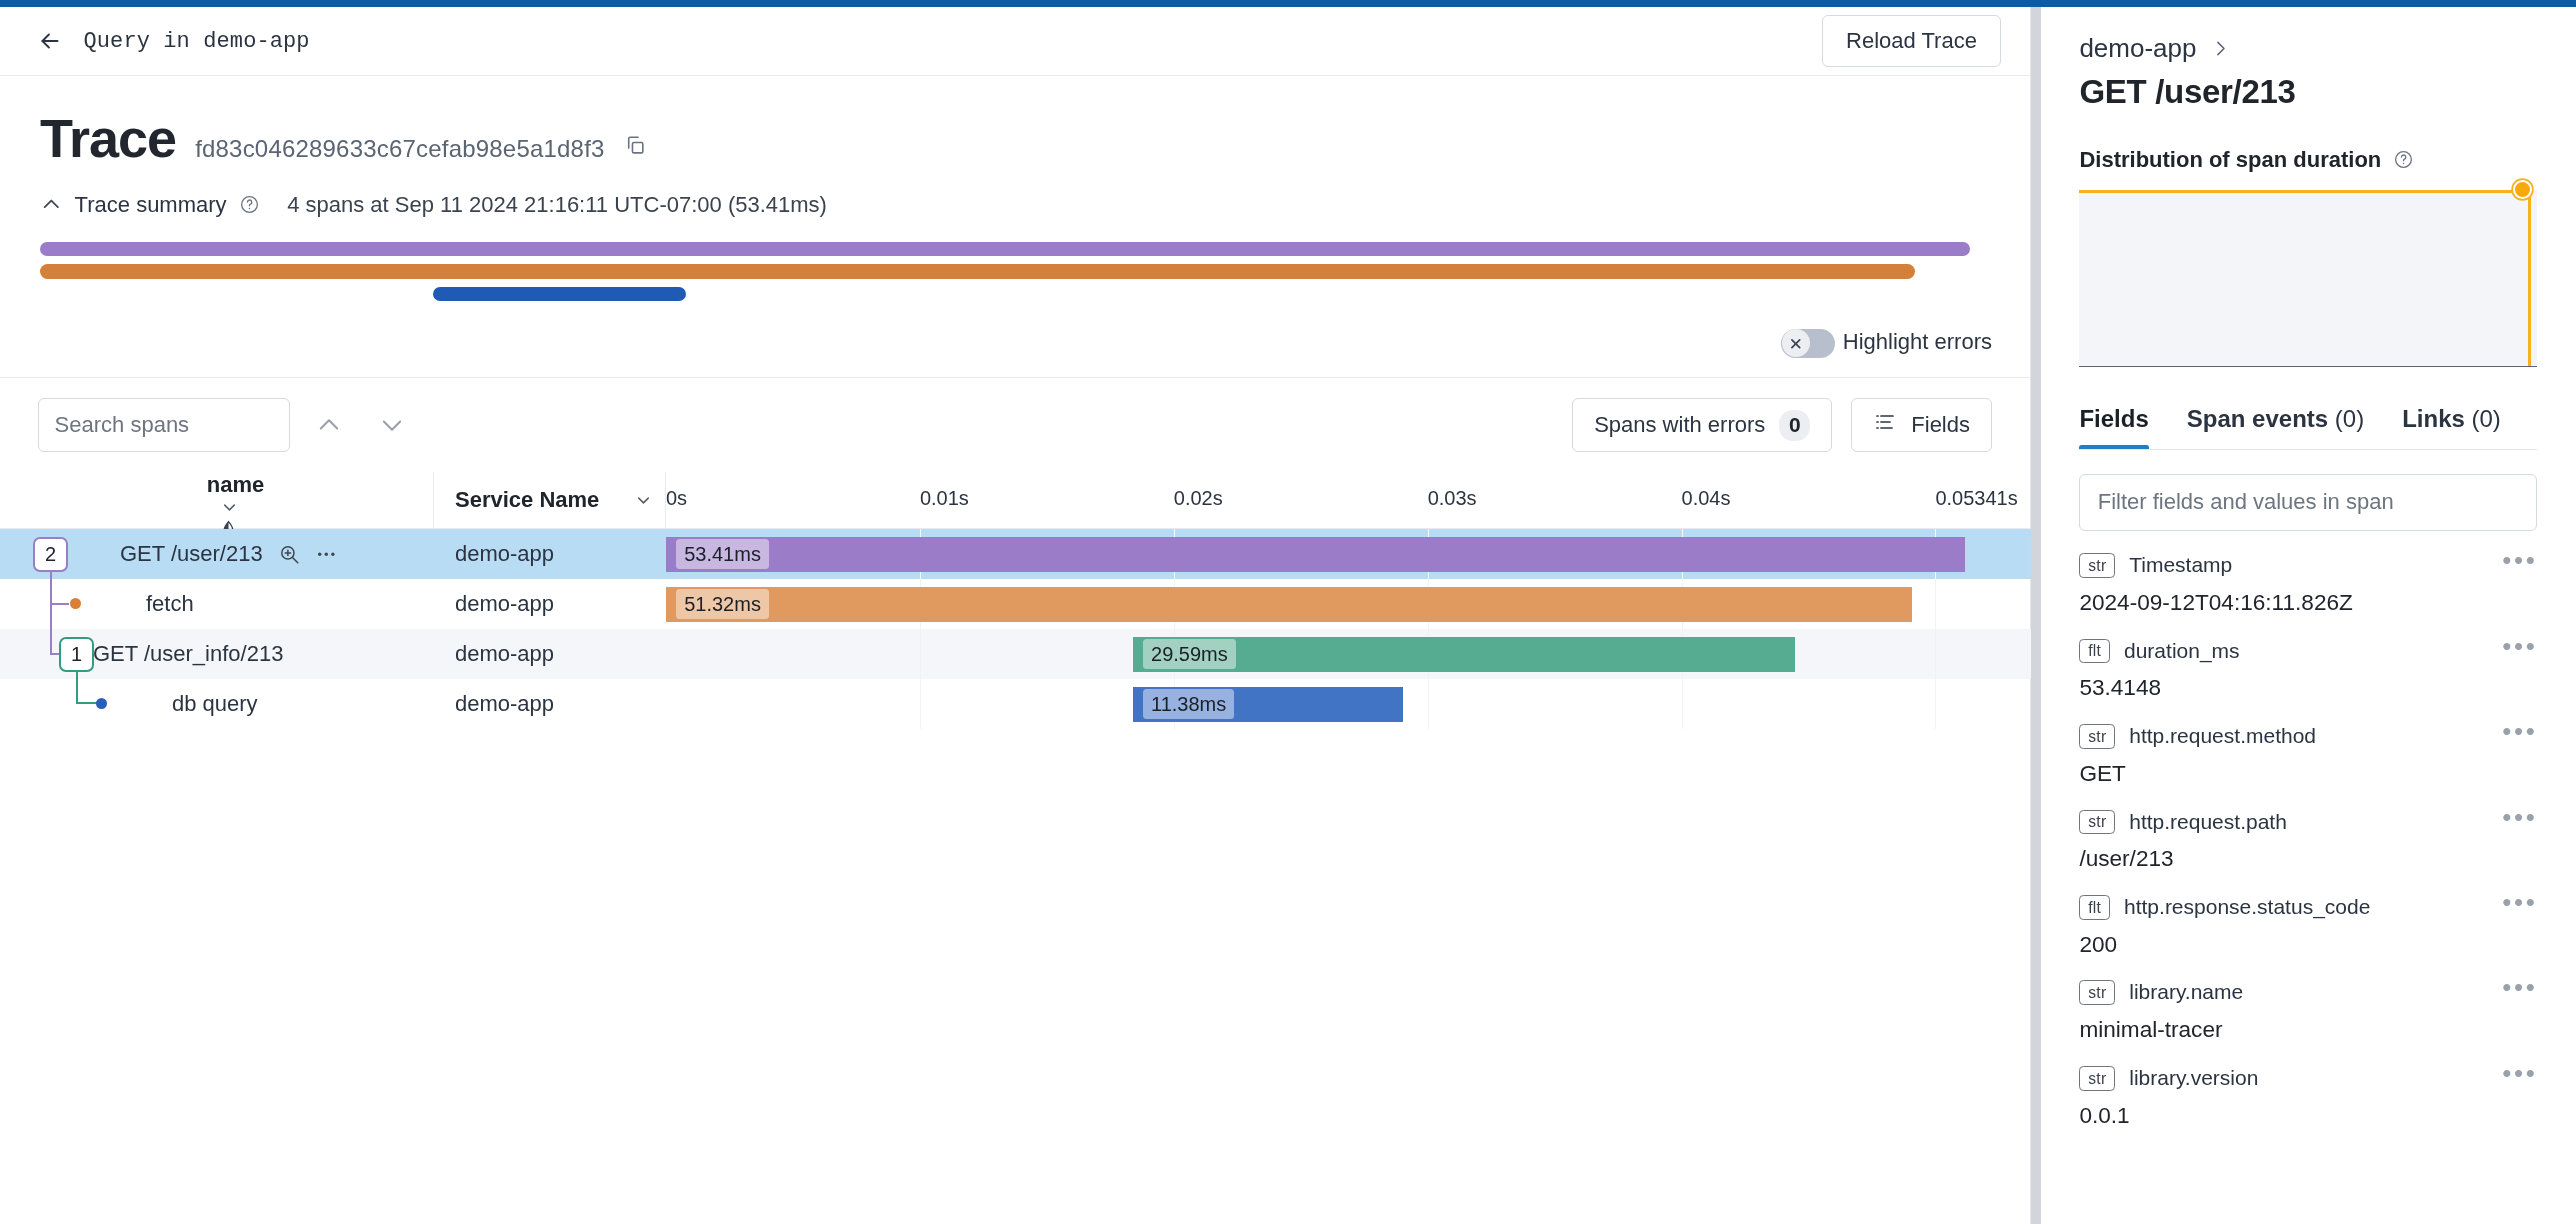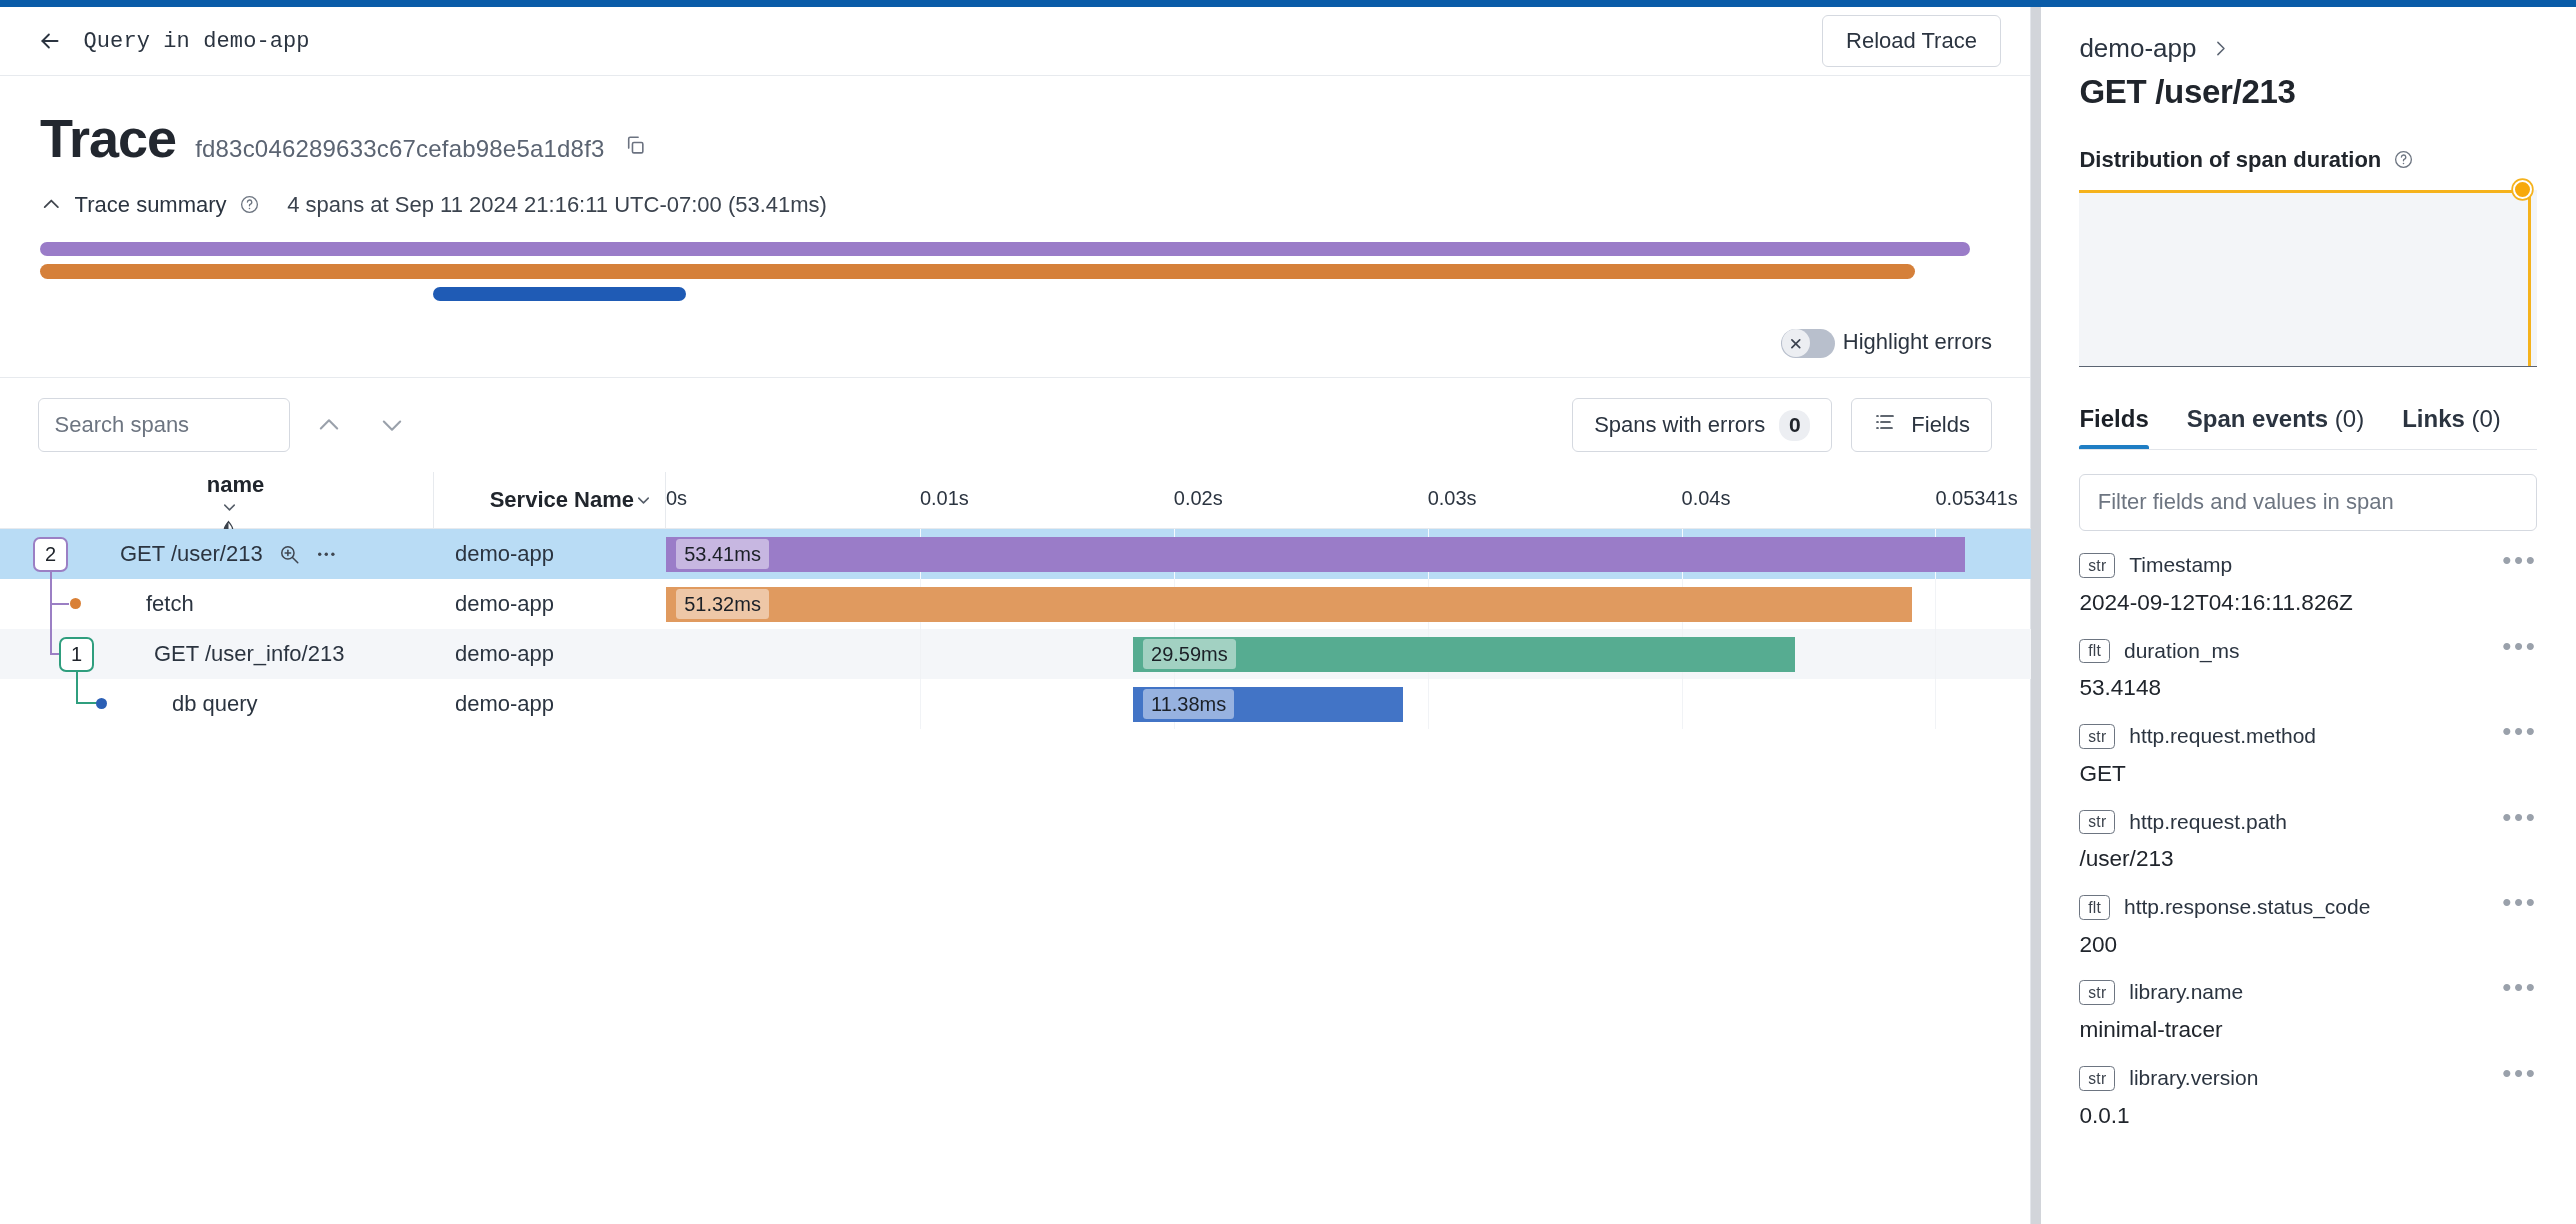--- a/index.html
+++ b/index.html
@@ -96,7 +96,7 @@
   }
   .th-name { width: 434px; display:flex; align-items:center; padding-left:38px; border-right:0.9px solid #e7eaee; height:100%;flex-direction:column; }
   .th-name .lbl { flex:1; }
-  .th-service { width: 232px; display:flex; align-items:center; padding-left:21px; border-right:0.9px solid #e7eaee; height:100%;text-align:right;}
+  .th-service { width: 232px; display:flex; align-items:center; padding-left:21px; border-right:0.9px solid #e7eaee; height:100%;}
   .th-service .lbl { flex:1; }
   .sort-chev { color:#555d68; margin-right: 12px; cursor:pointer; display:inline-flex;}
   .filter-ic { color:#3b424c; cursor:pointer; display:inline-flex; margin-right:14px;}

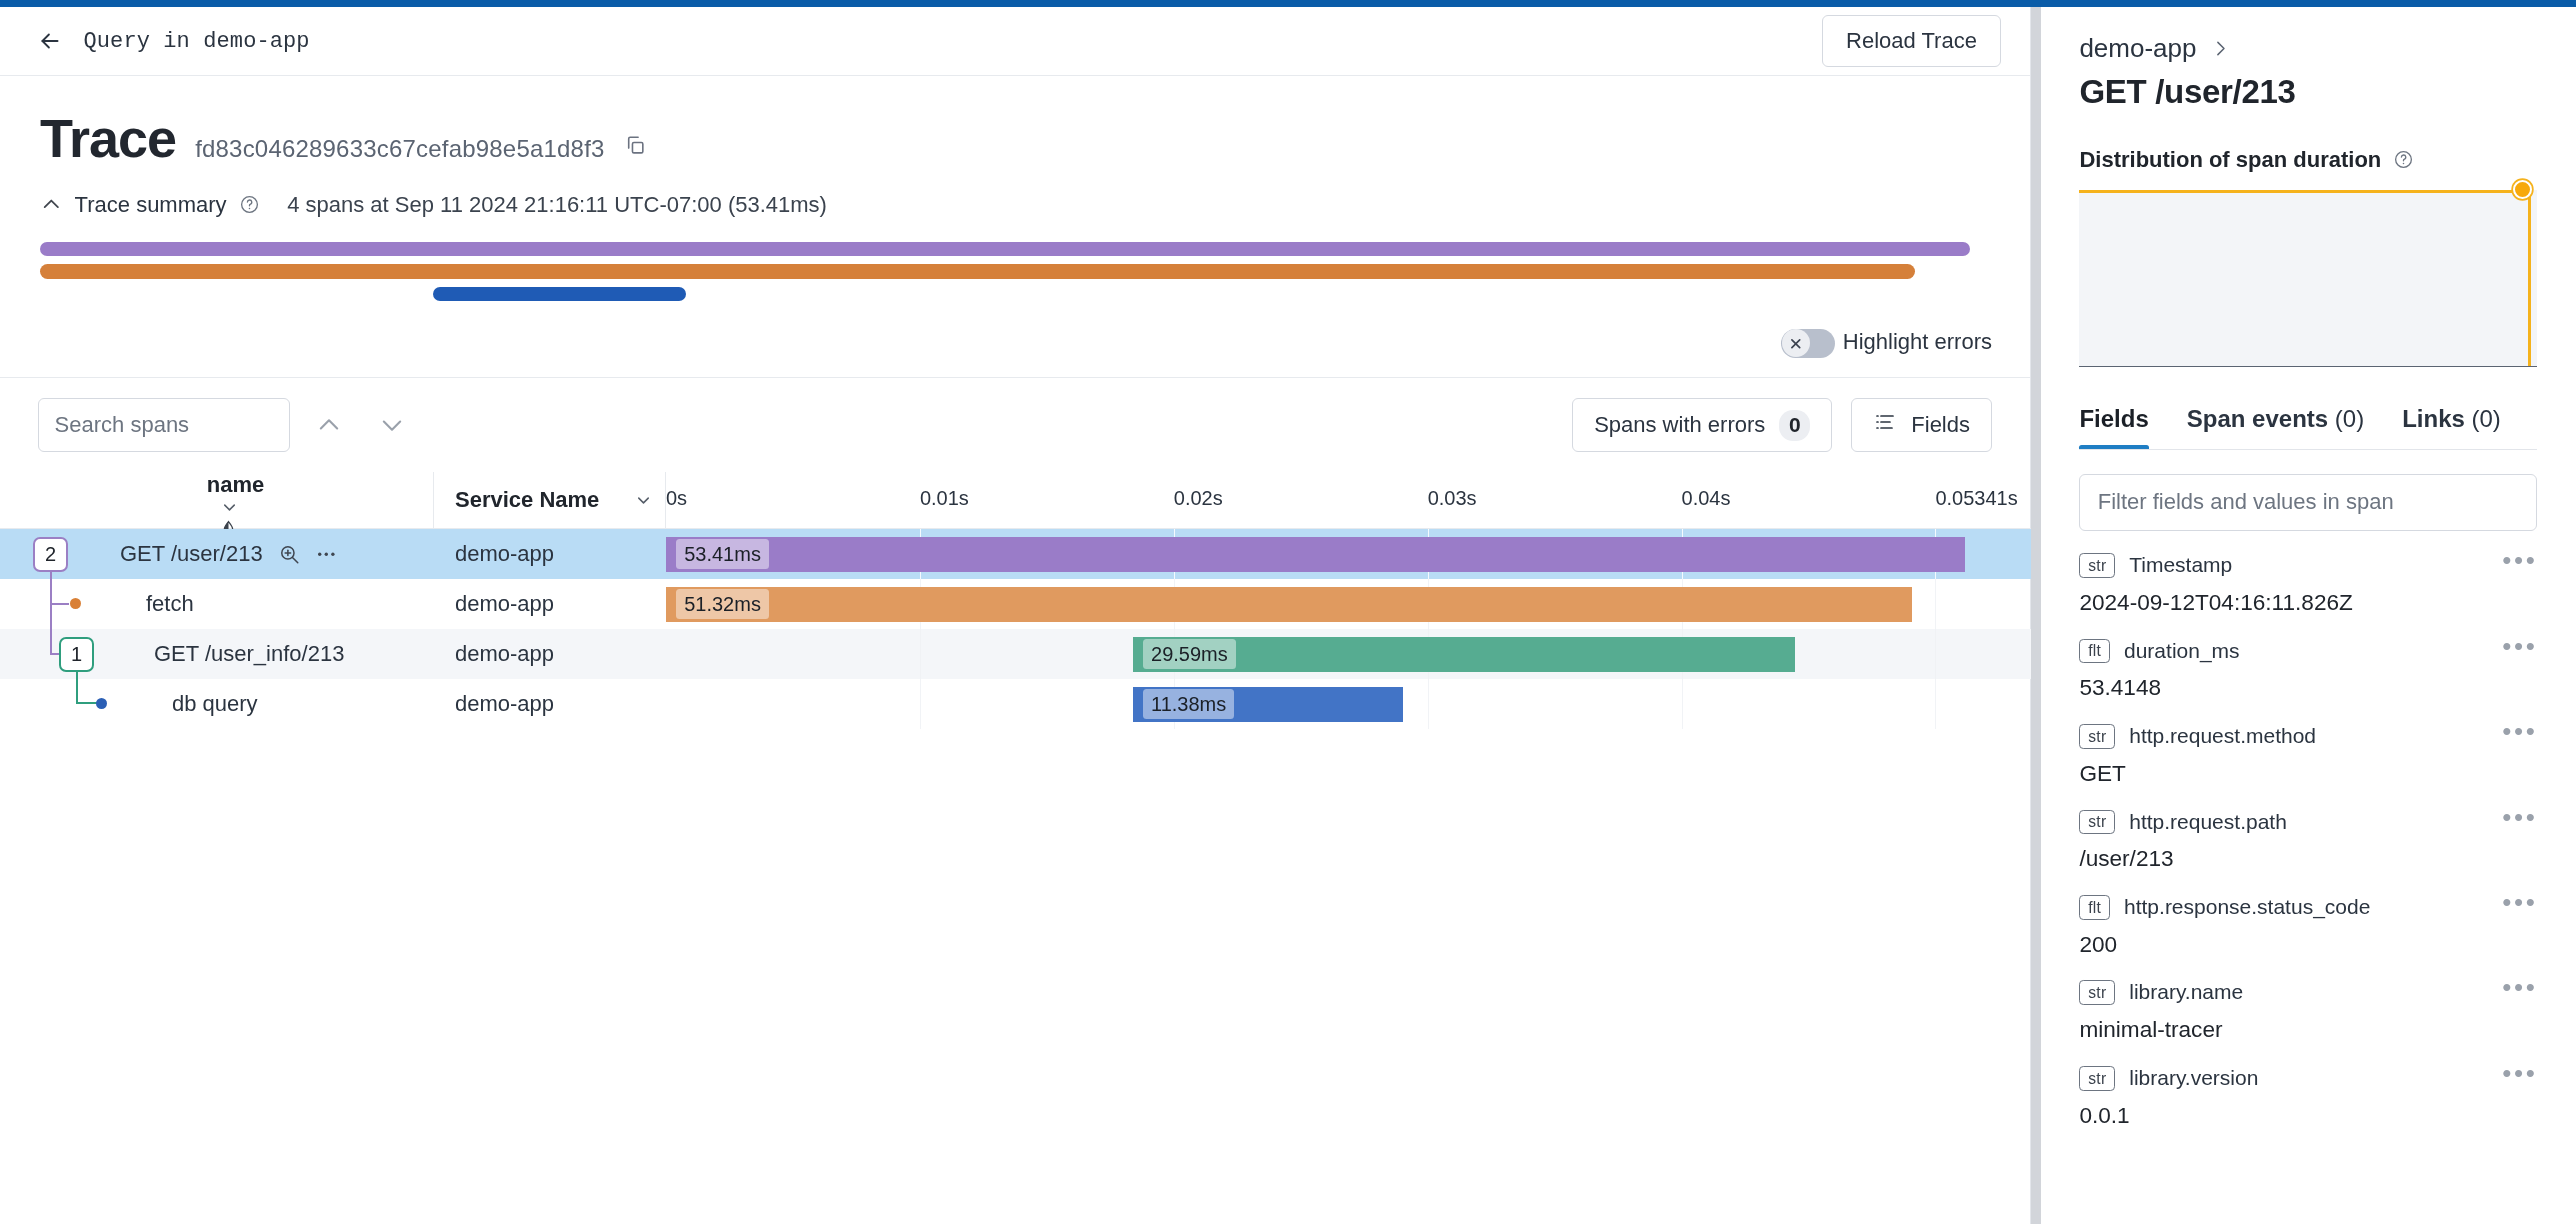--- a/index.html
+++ b/index.html
@@ -369,7 +369,7 @@
           <div class="trow alt">
             <div class="td-name">
               <span class="sbadge green" style="left: 59px; border-color: rgb(47, 158, 126);">1</span>
-              <span class="sname" style="margin-left: 116px;">GET /user_info/213</span>
+              <span class="sname" style="margin-left: 55px;">GET /user_info/213</span>
               <div class="conn" style="left: 50px; top: 0px; width: 1.7px; height: 26px; background: rgb(155, 127, 196);"></div>
               <div class="conn" style="left: 50px; top: 24px; width: 10.4px; height: 1.7px; background: rgb(155, 127, 196);"></div>
               <div class="conn" style="left: 76px; top: 42px; width: 1.7px; height: 29.5px; background: rgb(47, 158, 126);"></div>

